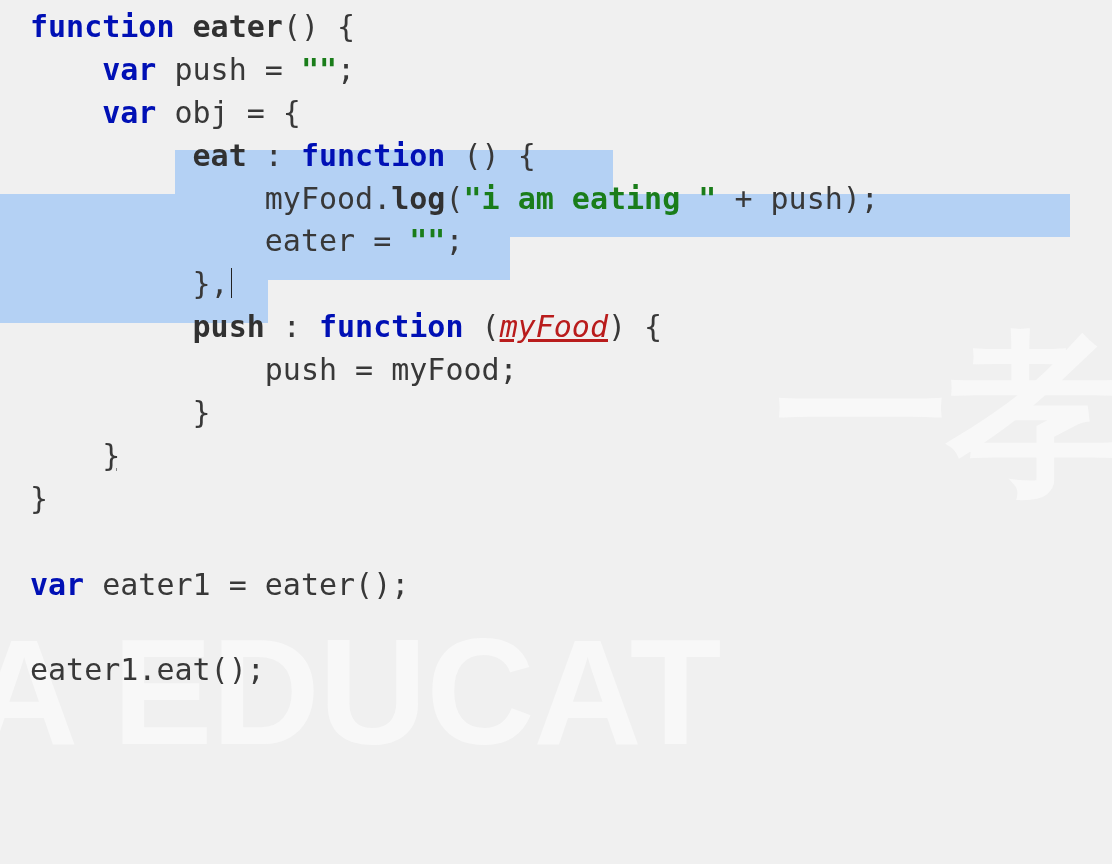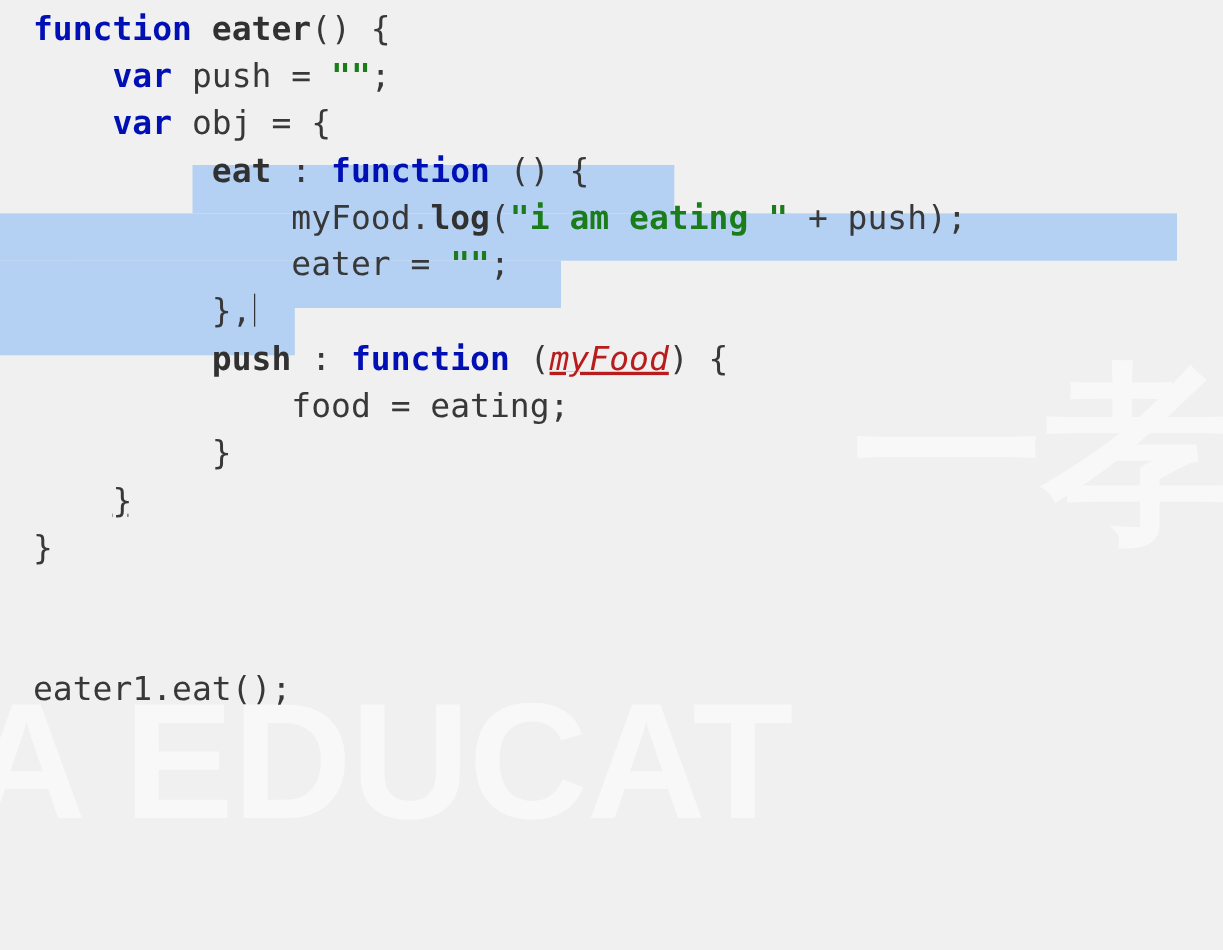--- a/index.html
+++ b/index.html
@@ -102,7 +102,7 @@
 <pre>             <span class="plain">eater = </span><span class="str">""</span><span class="plain">;</span></pre>
 <pre>         <span class="plain">},</span><span class="cursor"></span></pre>
 <pre>         <span class="name">push</span><span class="plain"> : </span><span class="kw">function</span><span class="plain"> (</span><span class="param">myFood</span><span class="plain">) {</span></pre>
-<pre>             <span class="plain">food = eating;</span></pre>
+<pre>             <span class="plain">push = myFood;</span></pre>
 <pre>         <span class="plain">}</span></pre>
 <pre>    <span class="plain" style="text-decoration: underline dotted #888;">}</span></pre>
 <pre><span class="plain">}</span></pre>

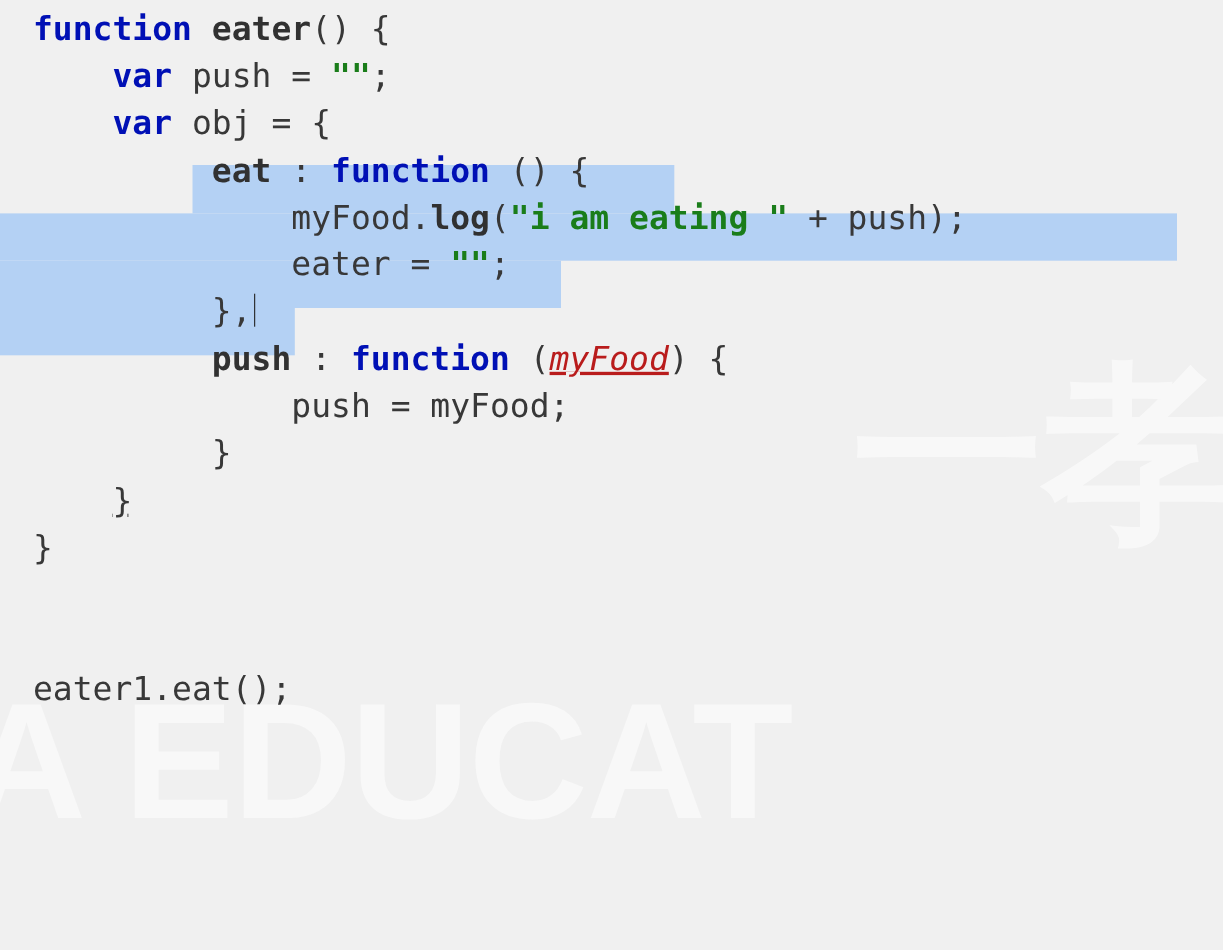--- a/index.html
+++ b/index.html
@@ -107,6 +107,7 @@
 <pre>    <span class="plain" style="text-decoration: underline dotted #888;">}</span></pre>
 <pre><span class="plain">}</span></pre>
 <pre> </pre>
+<pre><span class="kw">var</span><span class="plain"> eater1 = eater();</span></pre>
 <pre> </pre>
 <pre><span class="plain">eater1.eat();</span></pre>
 </div>

